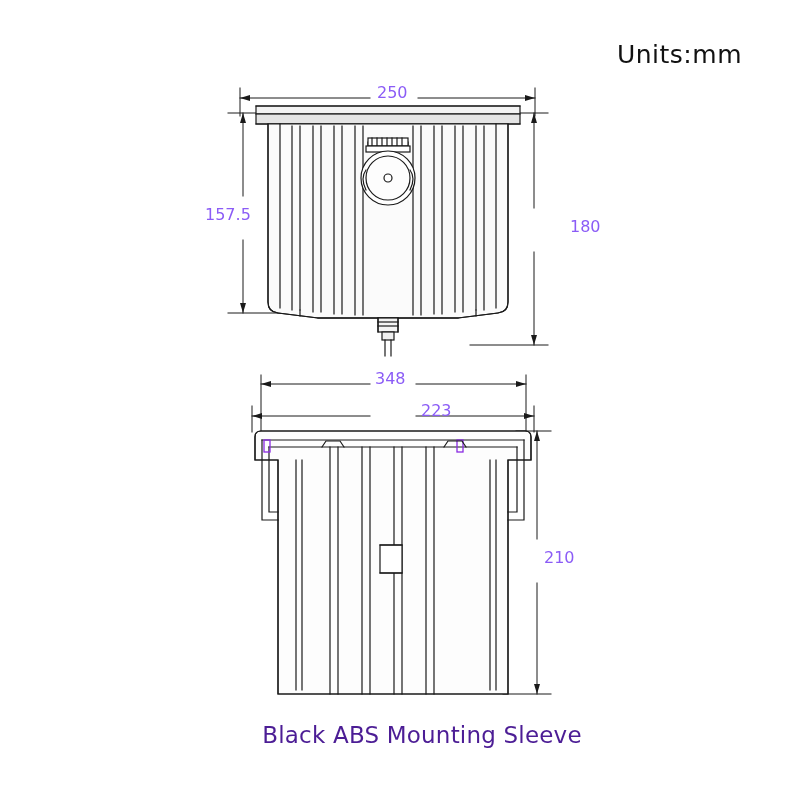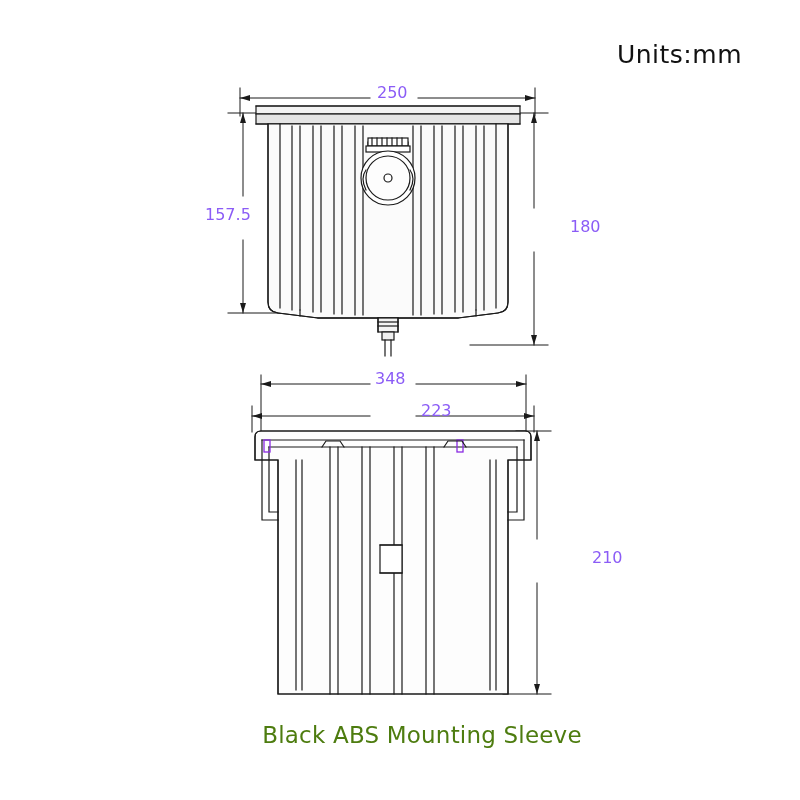--- a/index.html
+++ b/index.html
@@ -52,7 +52,7 @@
   .dim-180 { left: 570px; top: 217px; }
   .dim-216 { left: 375px; top: 369px; }
   .dim-223 { left: 375px; top: 401px; margin-left: 46px; }
-  .dim-210 { left: 544px; top: 548px; margin-left: 48px; }
+  .dim-210 { left: 544px; top: 548px; }
   svg { position: absolute; left: 0; top: 0; }
 </style>
 </head>

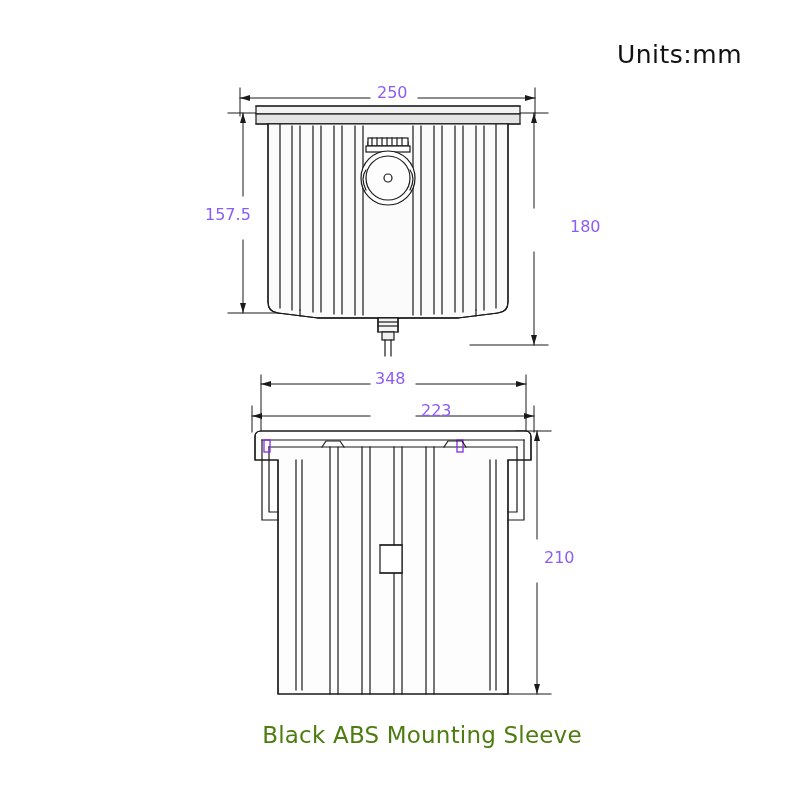--- a/index.html
+++ b/index.html
@@ -37,7 +37,7 @@
     top: 722px;
     text-align: center;
     font-size: 23px;
-    color: #4d7c0f;
+    color: #4c1d95;
     letter-spacing: 0.2px;
     margin-left: 44px;
   }

